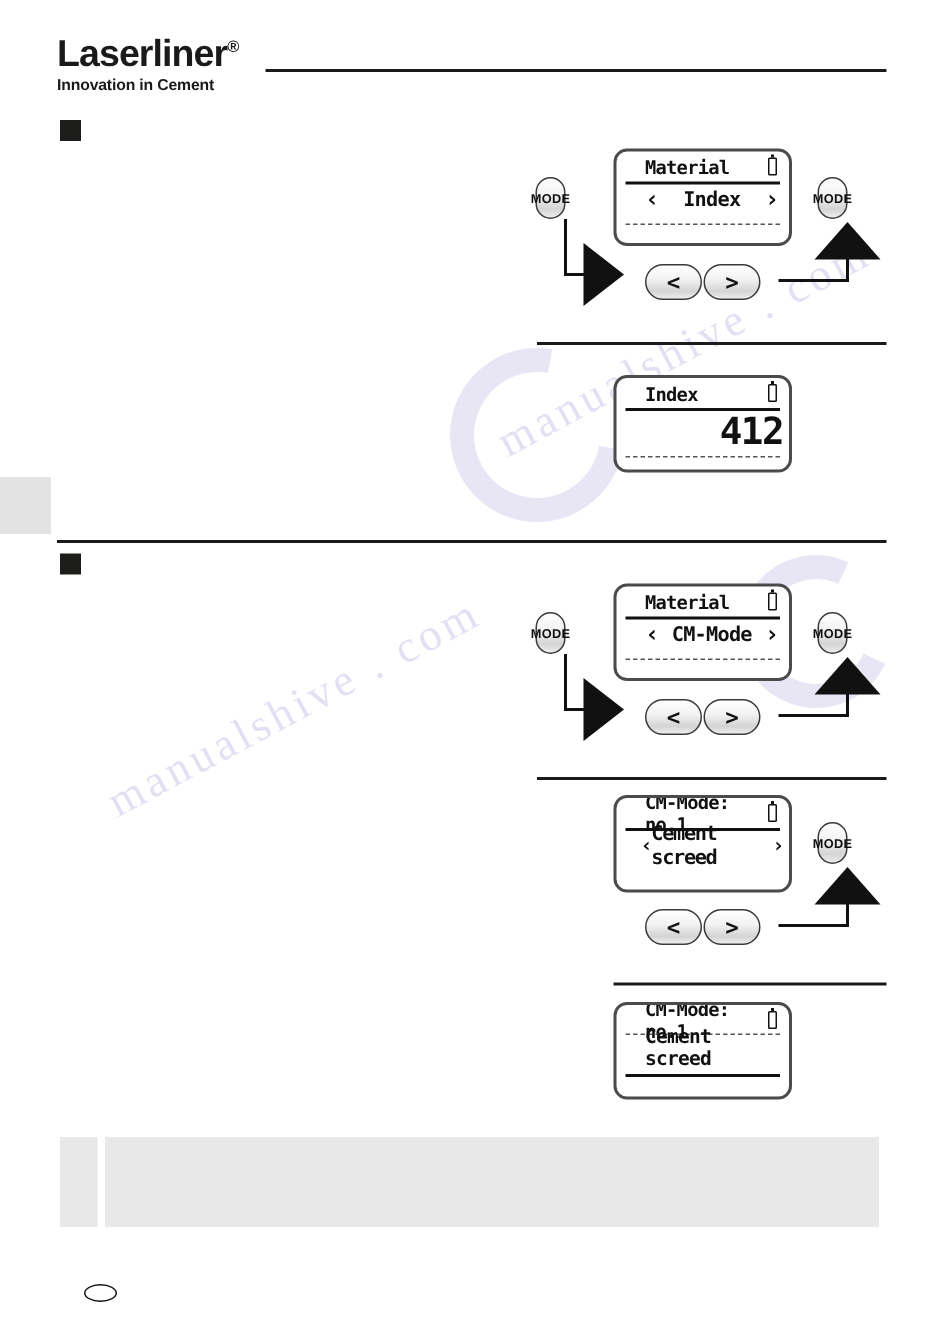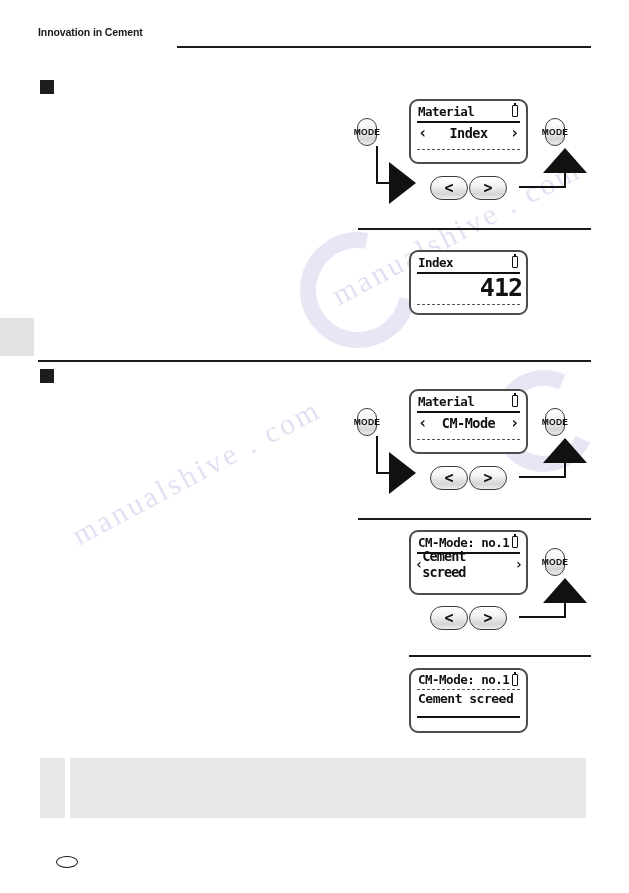--- a/index.html
+++ b/index.html
@@ -191,6 +191,7 @@
 <div class="page">
 
   <div class="brand">
+    <div class="brand-name"><span>Laserliner</span><sup>®</sup></div>
     <div class="brand-tag">Innovation in Cement</div>
   </div>
   <div class="header-rule"></div>

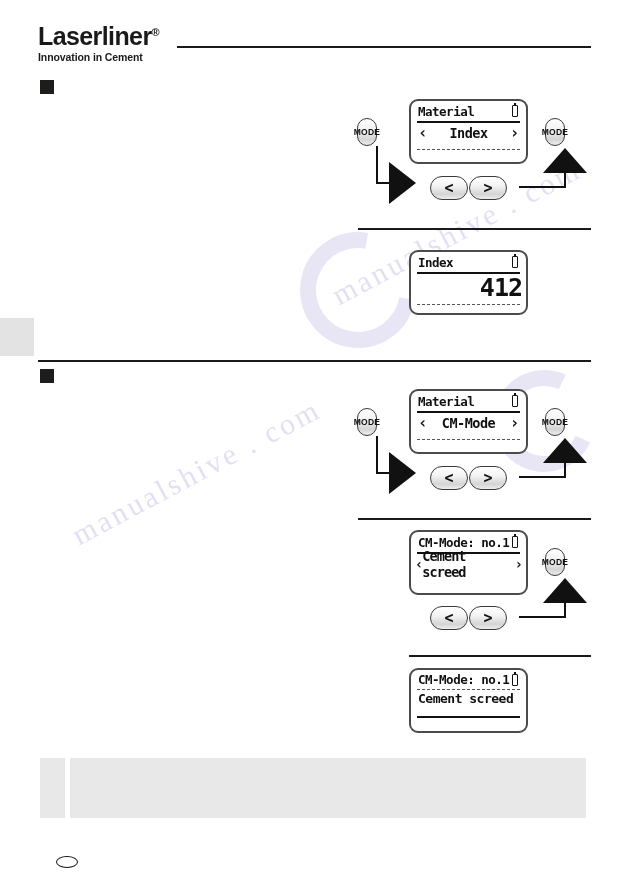--- a/index.html
+++ b/index.html
@@ -81,6 +81,7 @@
     display:flex;align-items:center;
     box-sizing:border-box;
     padding:0 7px;
+    margin-left:12px;
   }
   .lcd-title{
     font-size:12.5px;font-weight:bold;letter-spacing:-0.5px;

